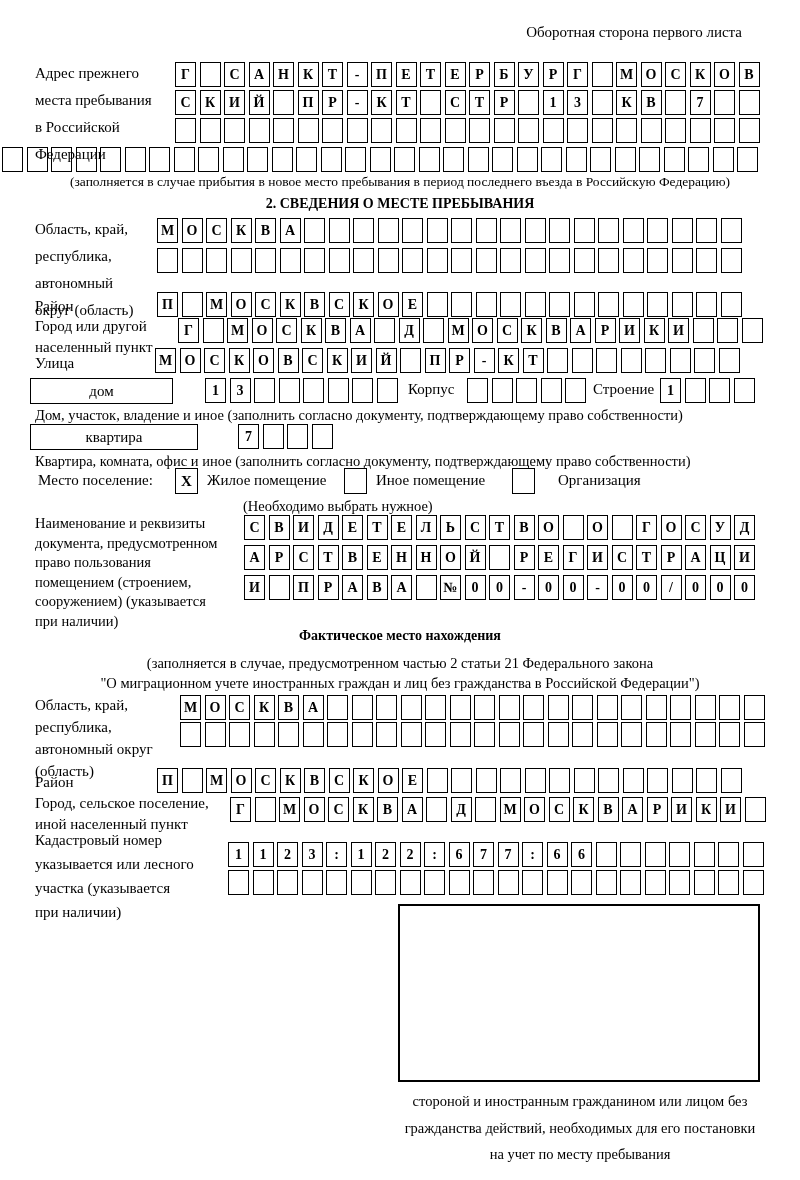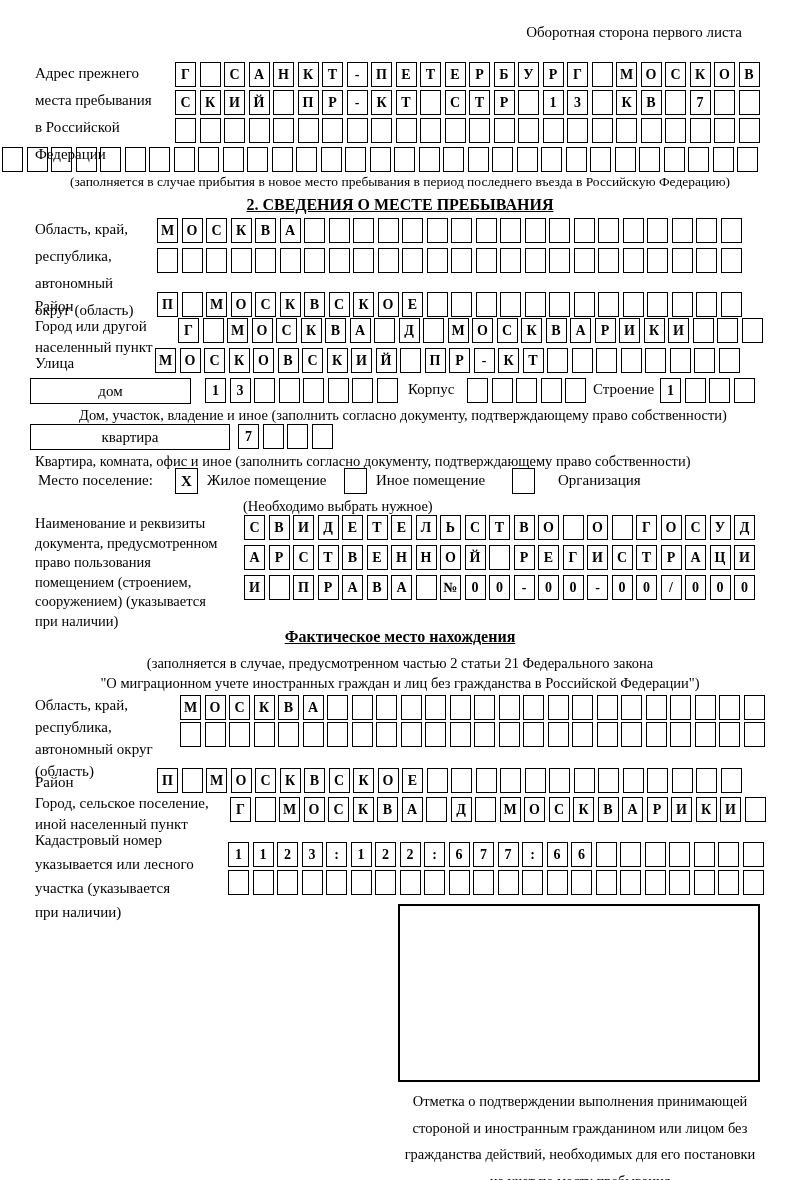--- a/index.html
+++ b/index.html
@@ -14,7 +14,7 @@
   .small{font-size:13.5px;}
   .note{font-size:14.5px;}
   .center{left:0;width:800px;text-align:center;}
-  .title{font-weight:bold;font-size:16px;text-decoration:underline;}
+  .title{font-weight:bold;font-size:14px;}
   .widebox{box-sizing:border-box;border:1.7px solid #000;height:26px;
            display:flex;align-items:center;justify-content:center;font-size:15px;}
   .cbox{box-sizing:border-box;width:23px;height:26px;border:1.7px solid #000;

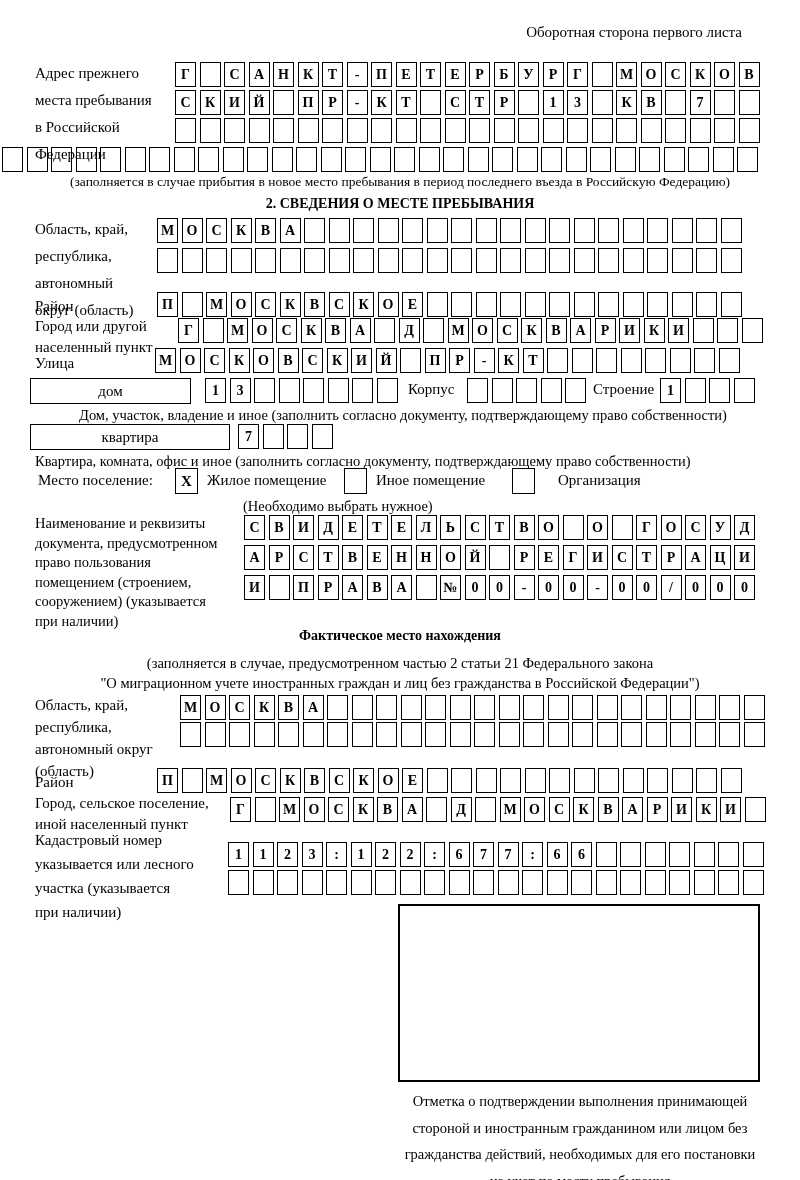--- a/index.html
+++ b/index.html
@@ -294,7 +294,7 @@
     <span class="cell"></span>
   </div>
 
-<div class="abs widebox" style="left:30px;top:378px;width:161px;">дом</div>
+<div class="abs widebox" style="left:30px;top:378px;width:143px;">дом</div>
 <div class="cells" style="left:205px;top:378px;">
     <span class="cell">1</span>
     <span class="cell">3</span>

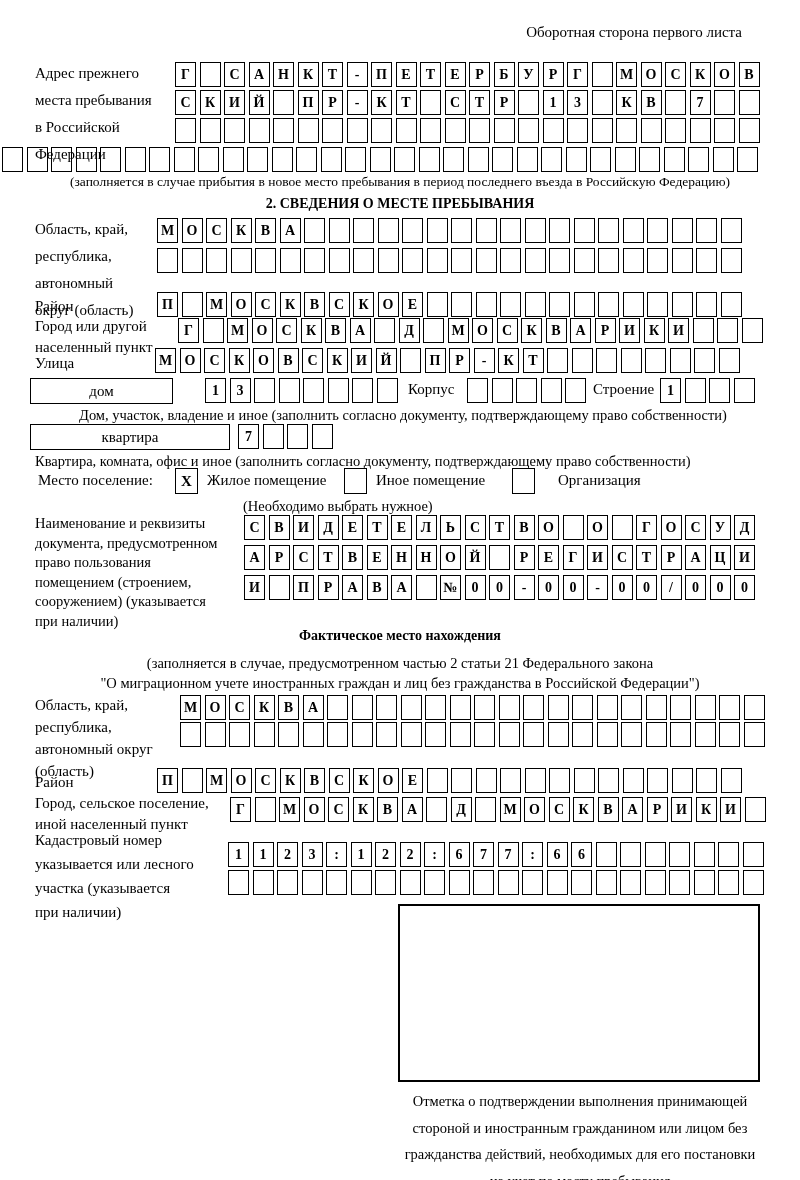--- a/index.html
+++ b/index.html
@@ -320,7 +320,7 @@
     <span class="cell"></span>
     <span class="cell"></span>
   </div>
-<div class="abs note" style="left:35px;top:407px;margin-left:44px;">Дом, участок, владение и иное (заполнить согласно документу, подтверждающему право собственности)</div>
+<div class="abs note" style="left:35px;top:407px;">Дом, участок, владение и иное (заполнить согласно документу, подтверждающему право собственности)</div>
 
 <div class="abs widebox" style="left:30px;top:424px;width:200px;">квартира</div>
 <div class="cells" style="left:238px;top:424px;">

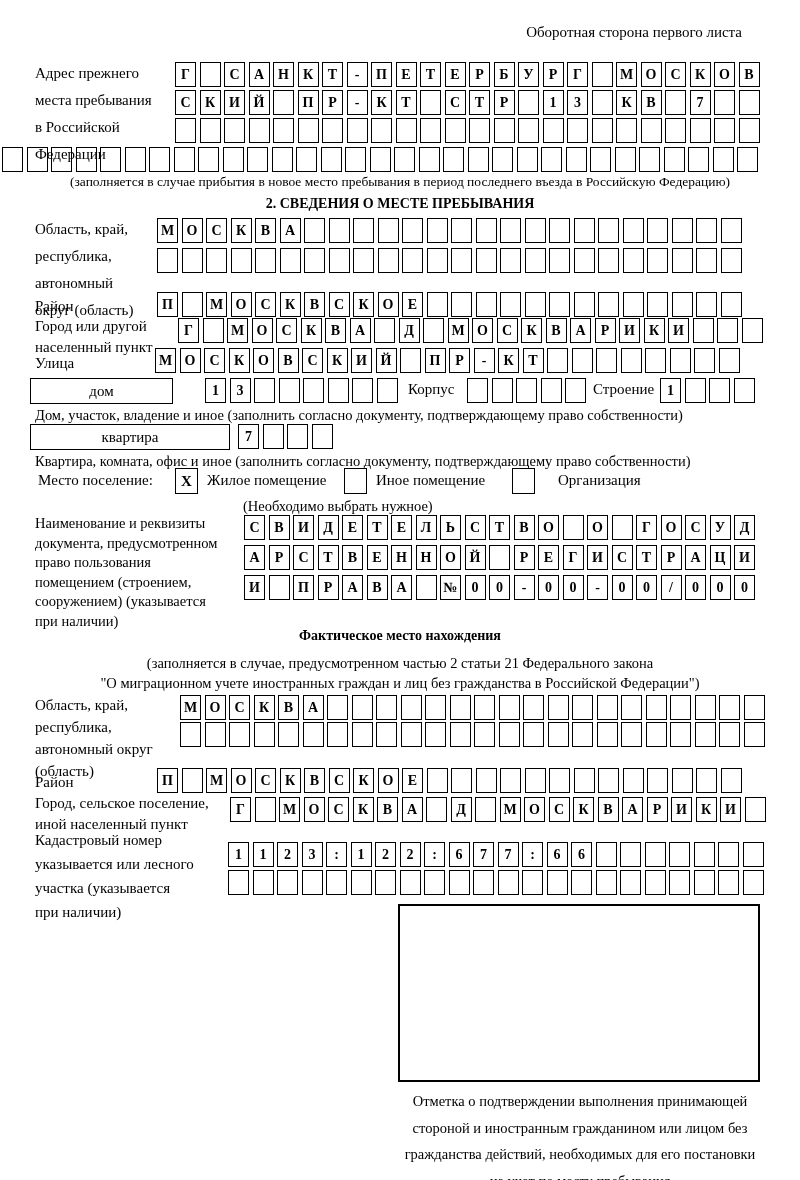--- a/index.html
+++ b/index.html
@@ -322,7 +322,7 @@
   </div>
 <div class="abs note" style="left:35px;top:407px;">Дом, участок, владение и иное (заполнить согласно документу, подтверждающему право собственности)</div>
 
-<div class="abs widebox" style="left:30px;top:424px;width:200px;">квартира</div>
+<div class="abs widebox" style="left:30px;top:424px;width:168px;">квартира</div>
 <div class="cells" style="left:238px;top:424px;">
     <span class="cell">7</span>
     <span class="cell"></span>

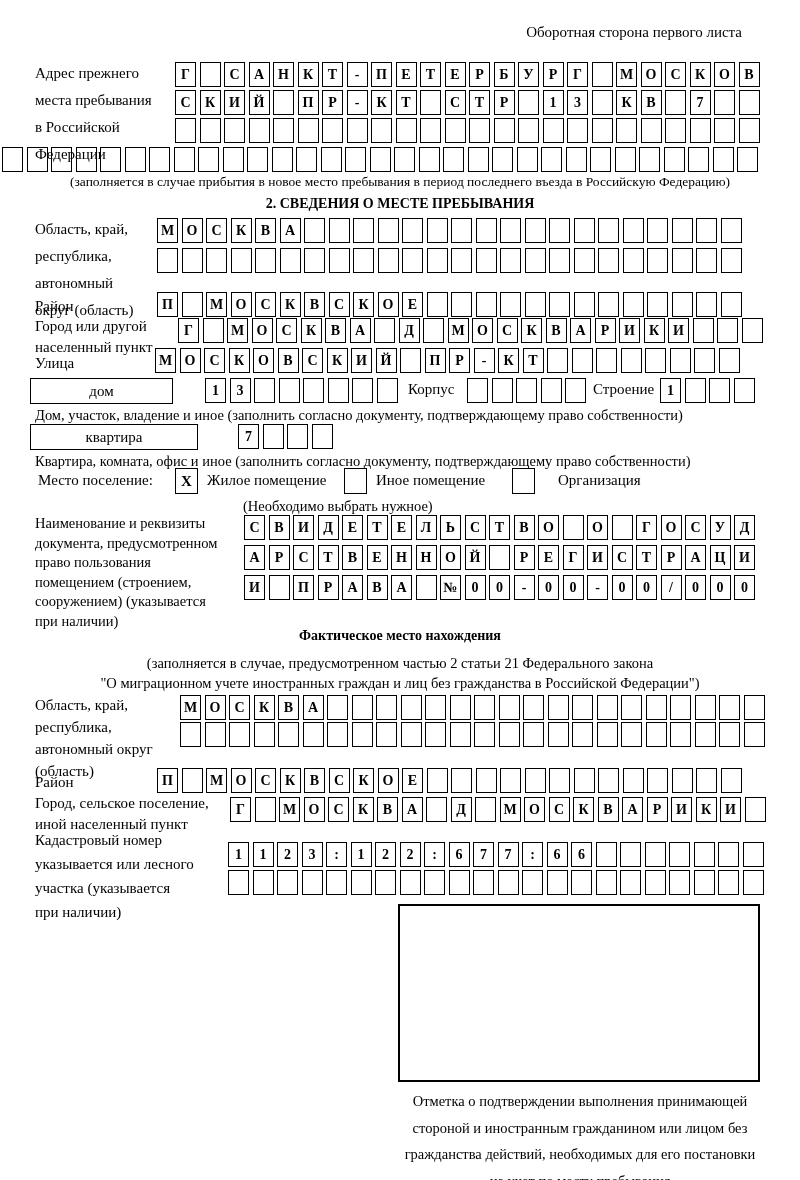--- a/index.html
+++ b/index.html
@@ -595,7 +595,6 @@
 
 <div class="abs stamp" style="left:398px;top:904px;width:362px;height:178px;"></div>
 <div class="abs cap" style="left:385px;top:1088px;width:390px;">
-  <div>Отметка о подтверждении выполнения принимающей</div>
   <div>стороной и иностранным гражданином или лицом без</div>
   <div>гражданства действий, необходимых для его постановки</div>
   <div>на учет по месту пребывания</div>

